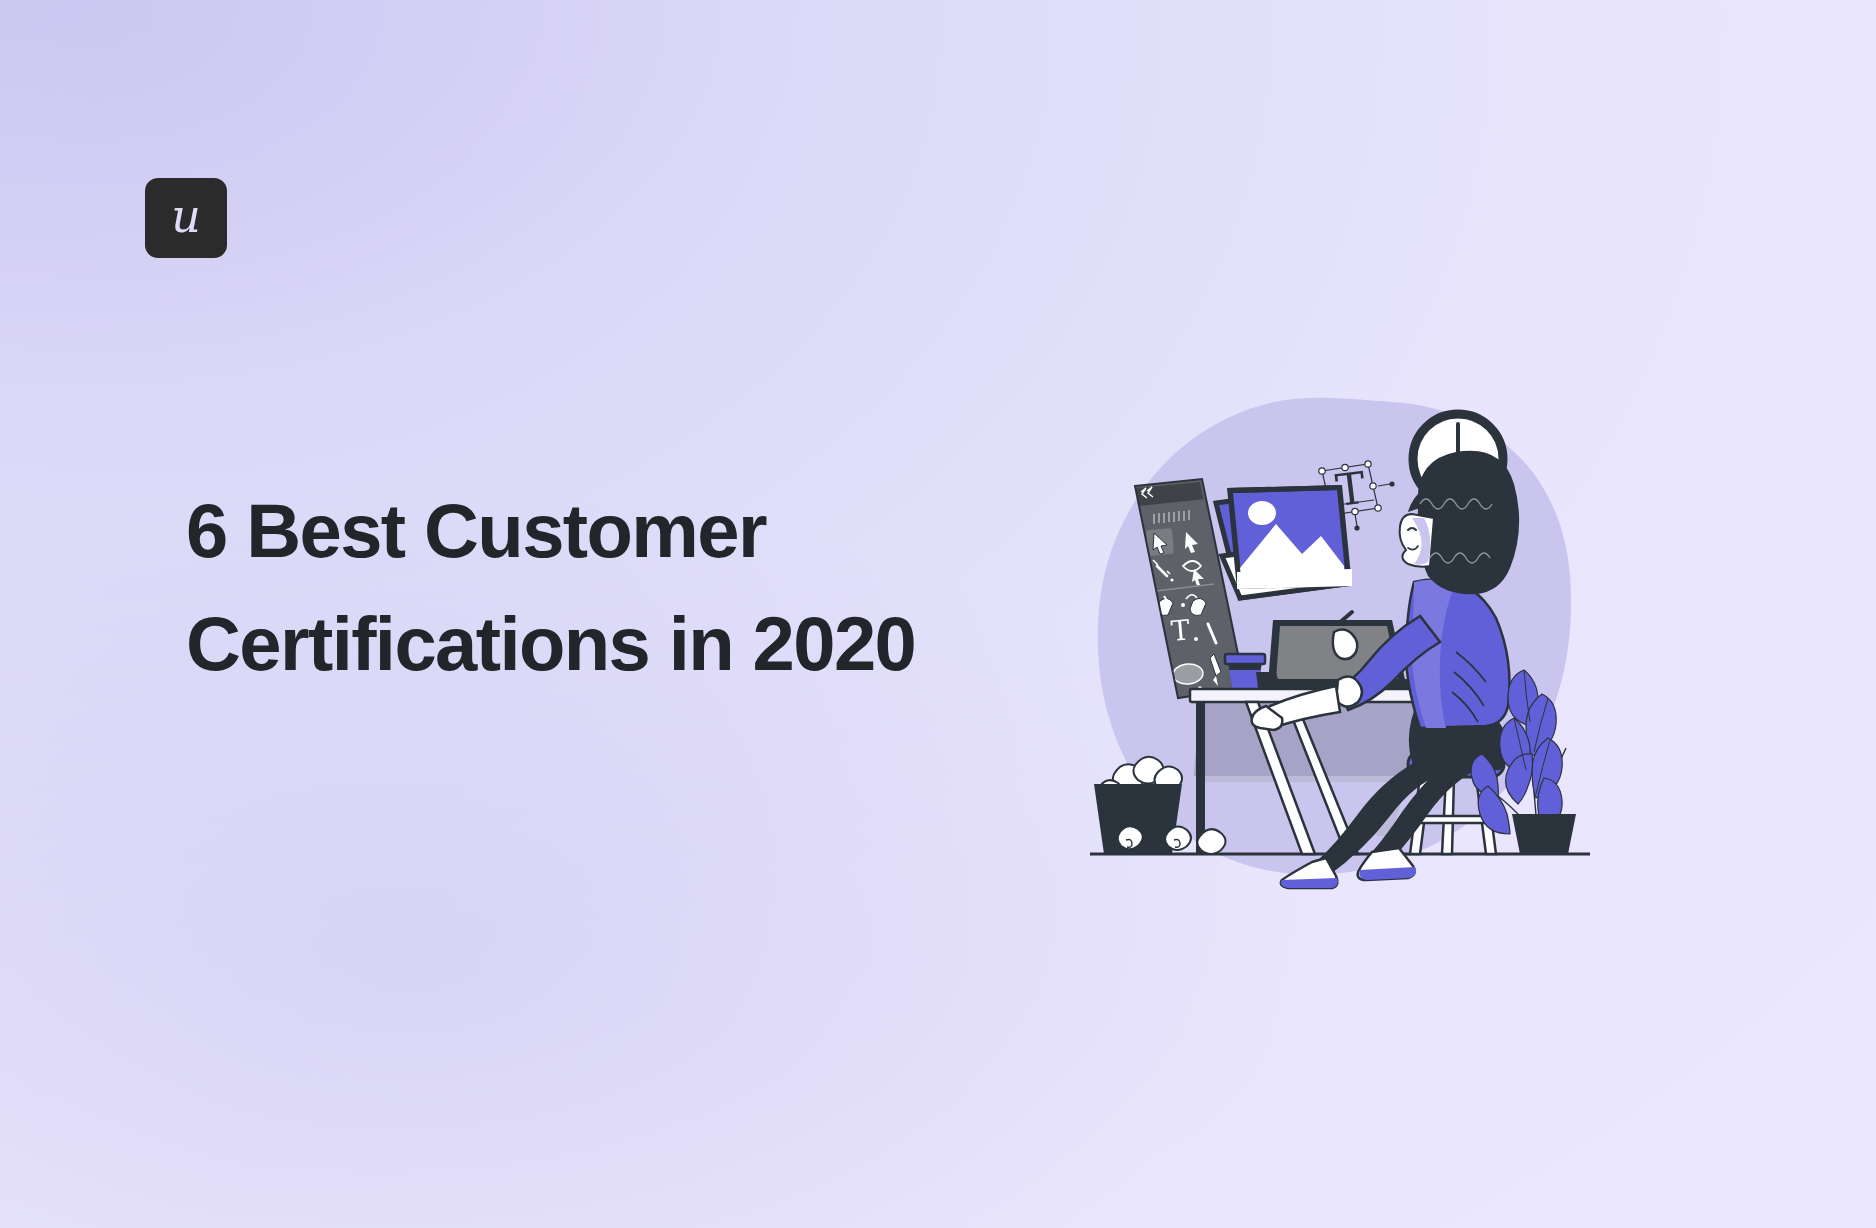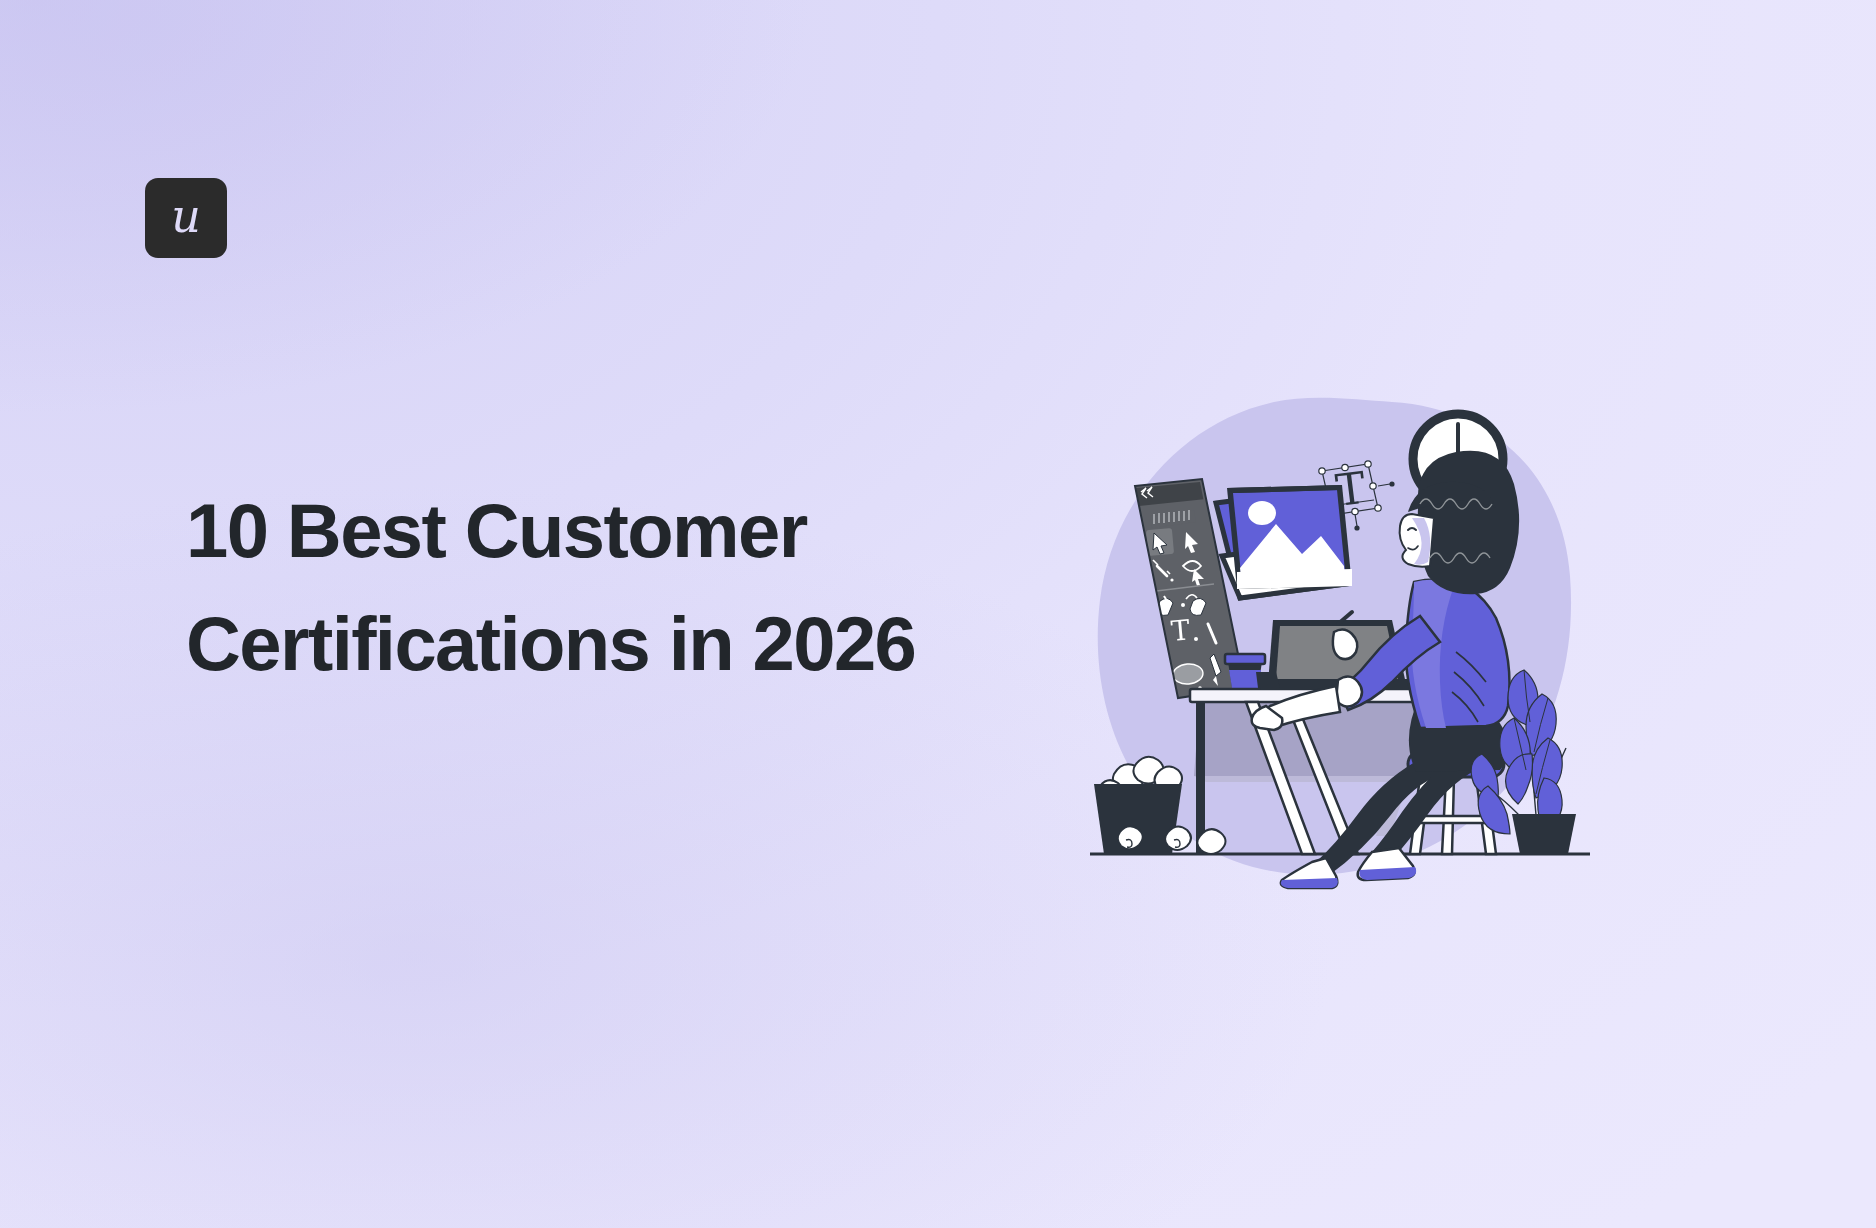--- a/index.html
+++ b/index.html
@@ -90,7 +90,7 @@
   </div>
 
   <h1 class="headline">
-    <span class="headline-line">10 Best Customer</span>
+    <span class="headline-line">6 Best Customer</span>
     <span class="headline-line">Certifications in 2026</span>
   </h1>
 

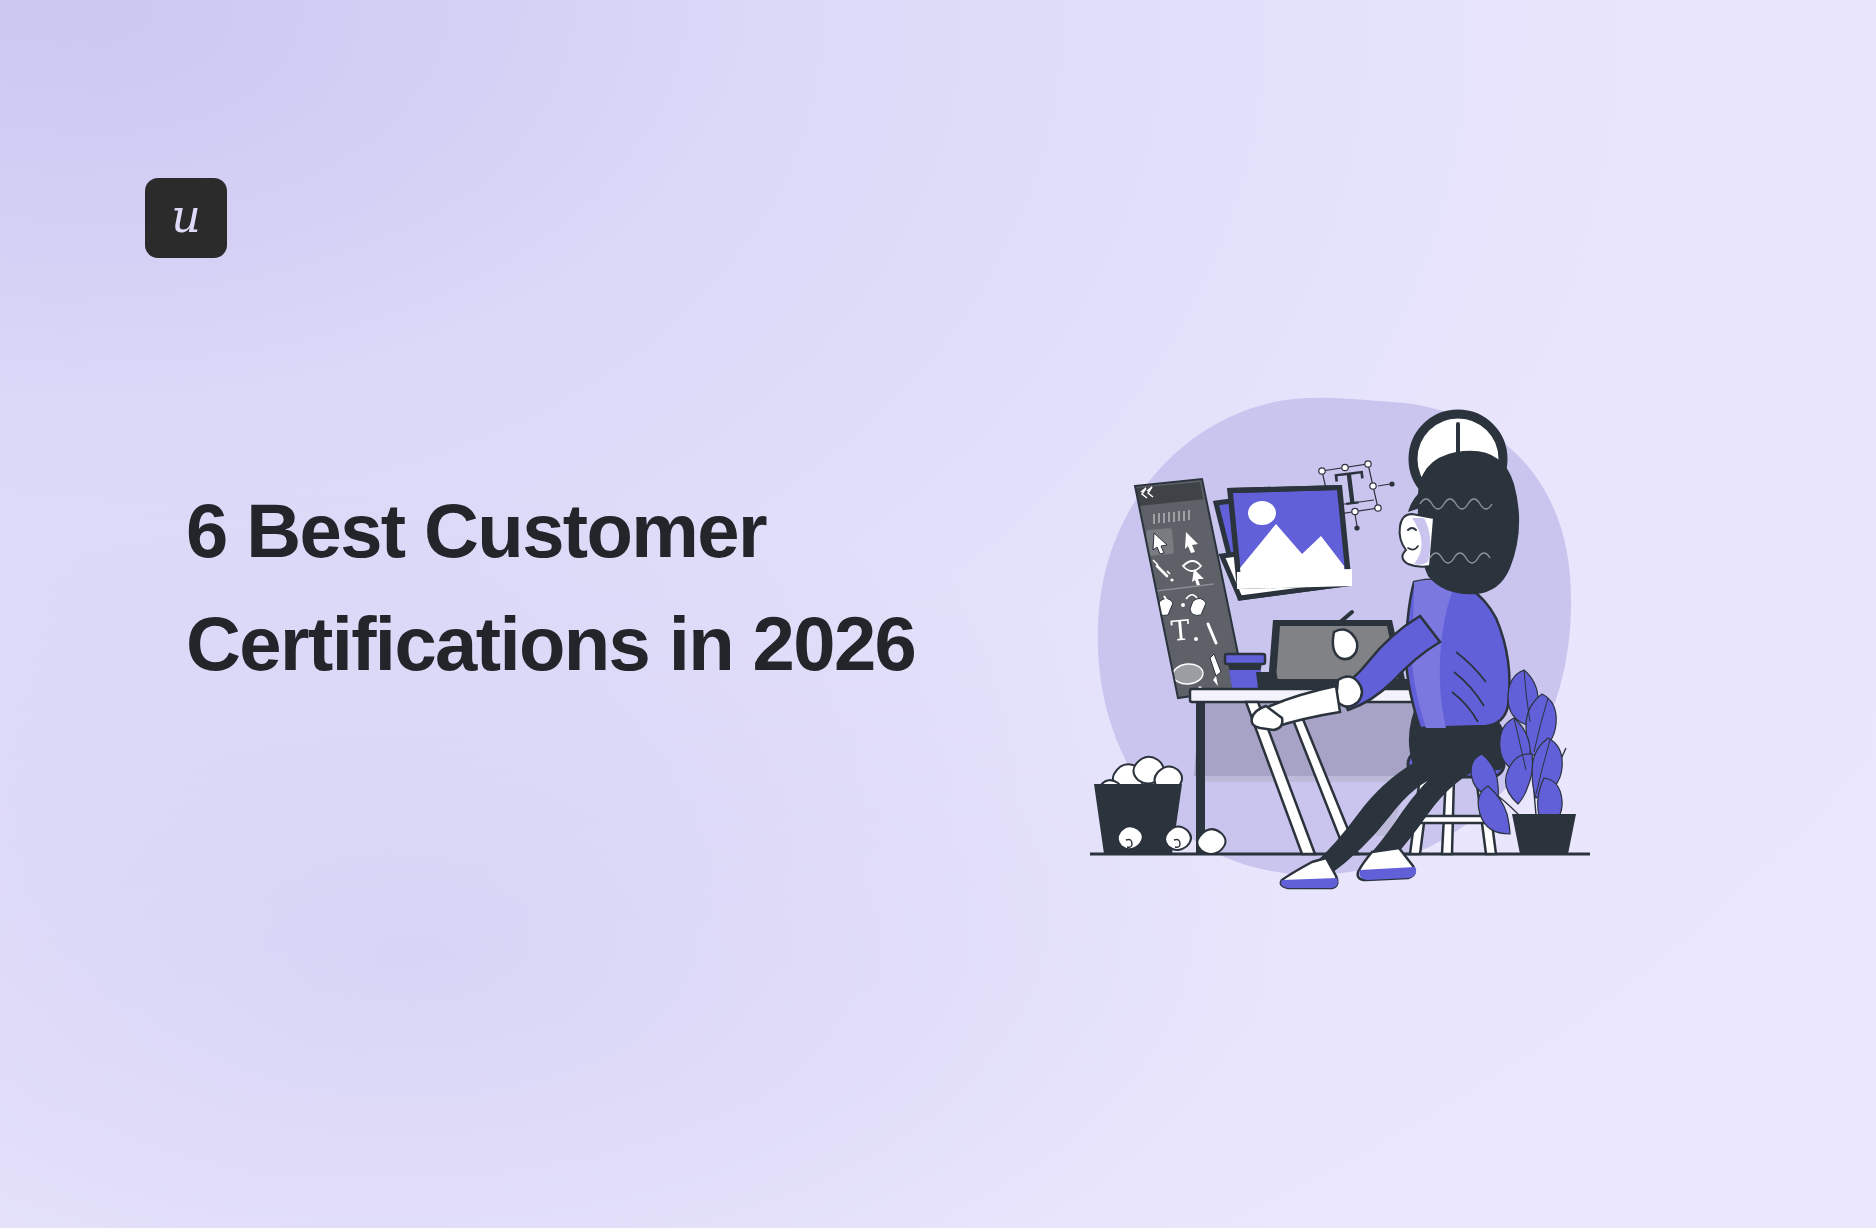--- a/index.html
+++ b/index.html
@@ -91,7 +91,7 @@
 
   <h1 class="headline">
     <span class="headline-line">6 Best Customer</span>
-    <span class="headline-line">Certifications in 2026</span>
+    <span class="headline-line">Certifications in 2020</span>
   </h1>
 
   <div class="illustration">

